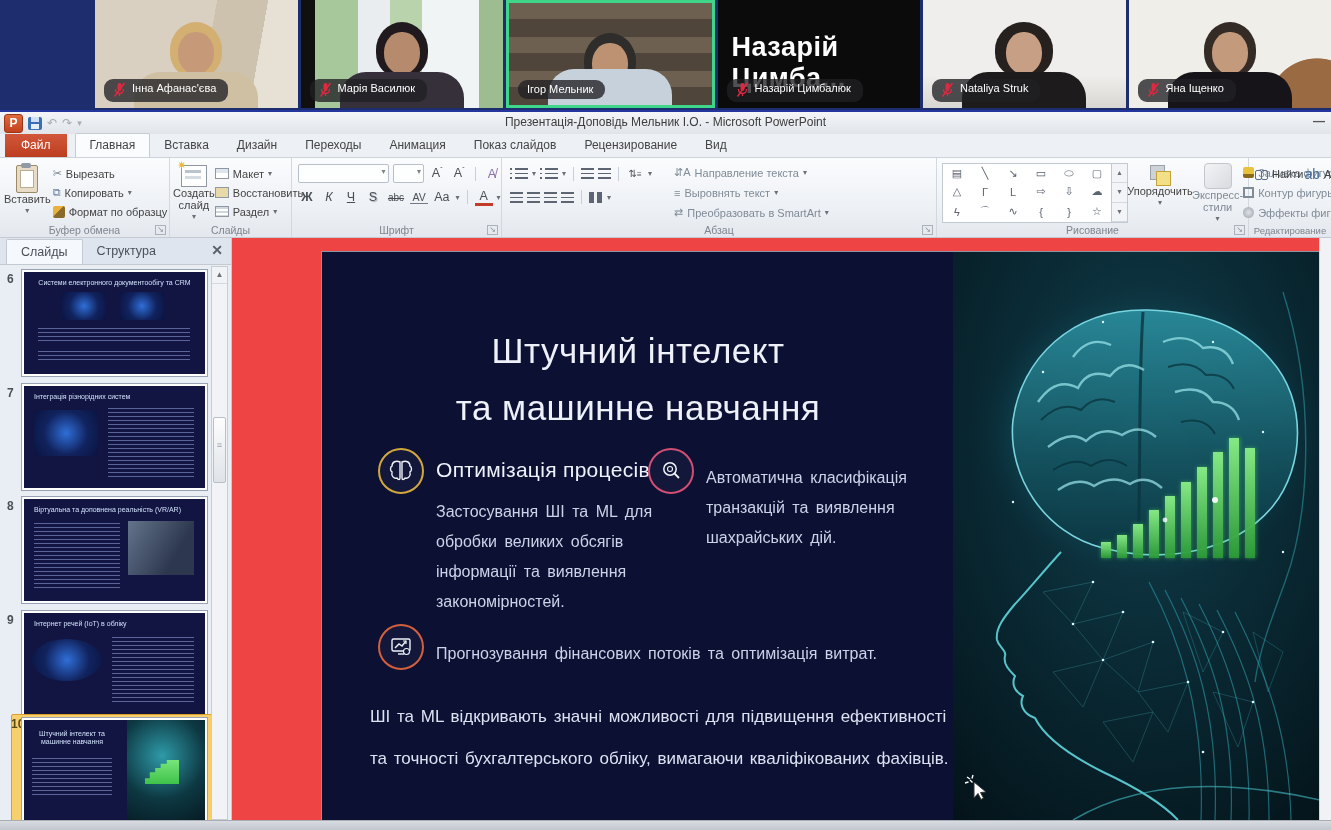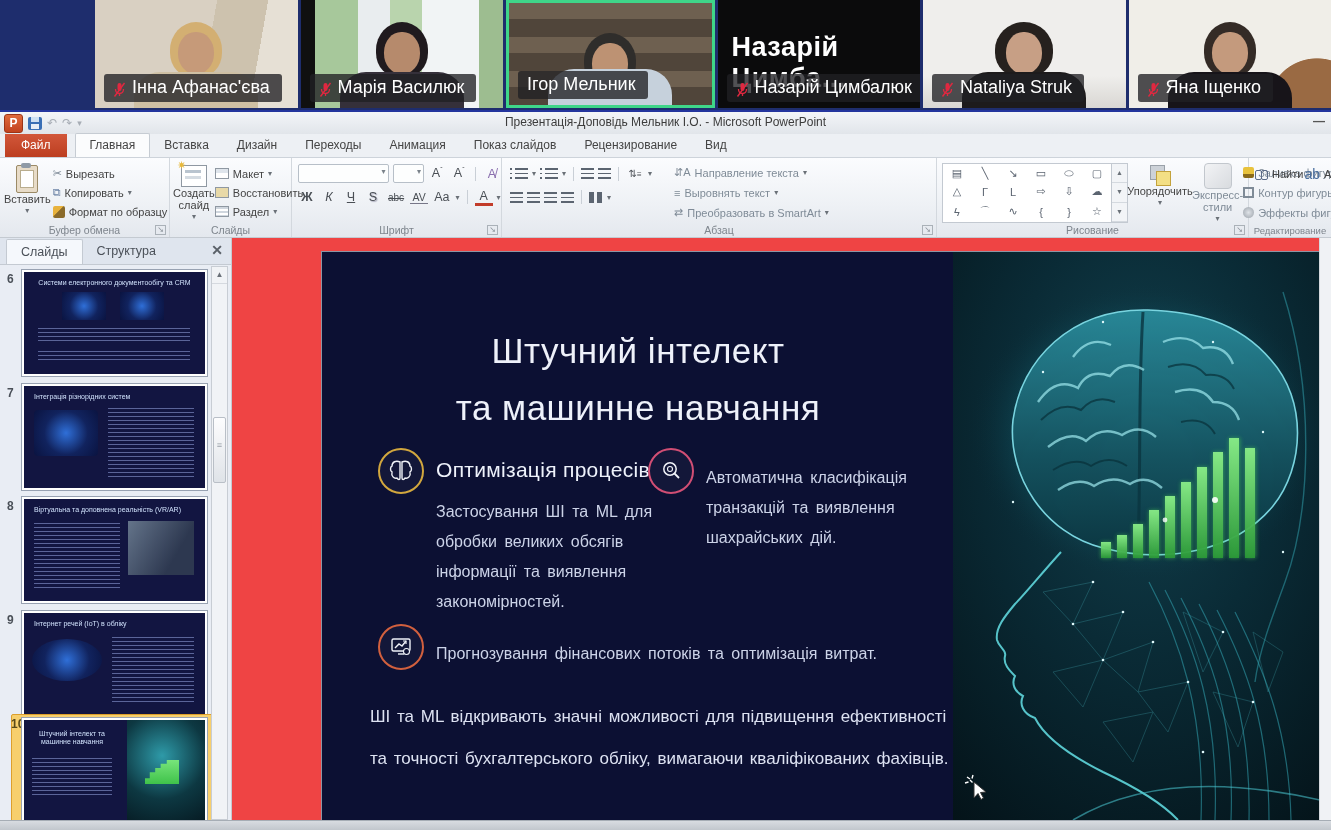--- a/index.html
+++ b/index.html
@@ -11,9 +11,9 @@
   .tiles{position:absolute;left:95px;top:0;right:0;height:108px;display:flex;gap:3px;}
   .tile{position:relative;flex:1;overflow:hidden;background:#222;}
   .tile.active{border:3px solid #3fd689;box-sizing:border-box;}
-  .pill{position:absolute;left:9px;bottom:6px;display:flex;align-items:flex-end;gap:6px;
-        background:rgba(32,32,36,.78);border-radius:3px;padding:3px 12px 4px 9px;
-        color:#fff;font-size:18px;white-space:nowrap;}
+  .pill{position:absolute;left:9px;bottom:6px;display:flex;align-items:flex-start;gap:6px;
+        background:rgba(32,32,36,.78);border-radius:9px;padding:3px 12px 4px 9px;
+        color:#fff;font-size:11px;white-space:nowrap;}
   .micoff{display:inline-block;width:13px;height:16px;position:relative;}
   .micoff svg{display:block;}
   .bigname{position:absolute;left:14px;top:32px;color:#fff;font-size:27px;font-weight:bold;letter-spacing:.5px;}

